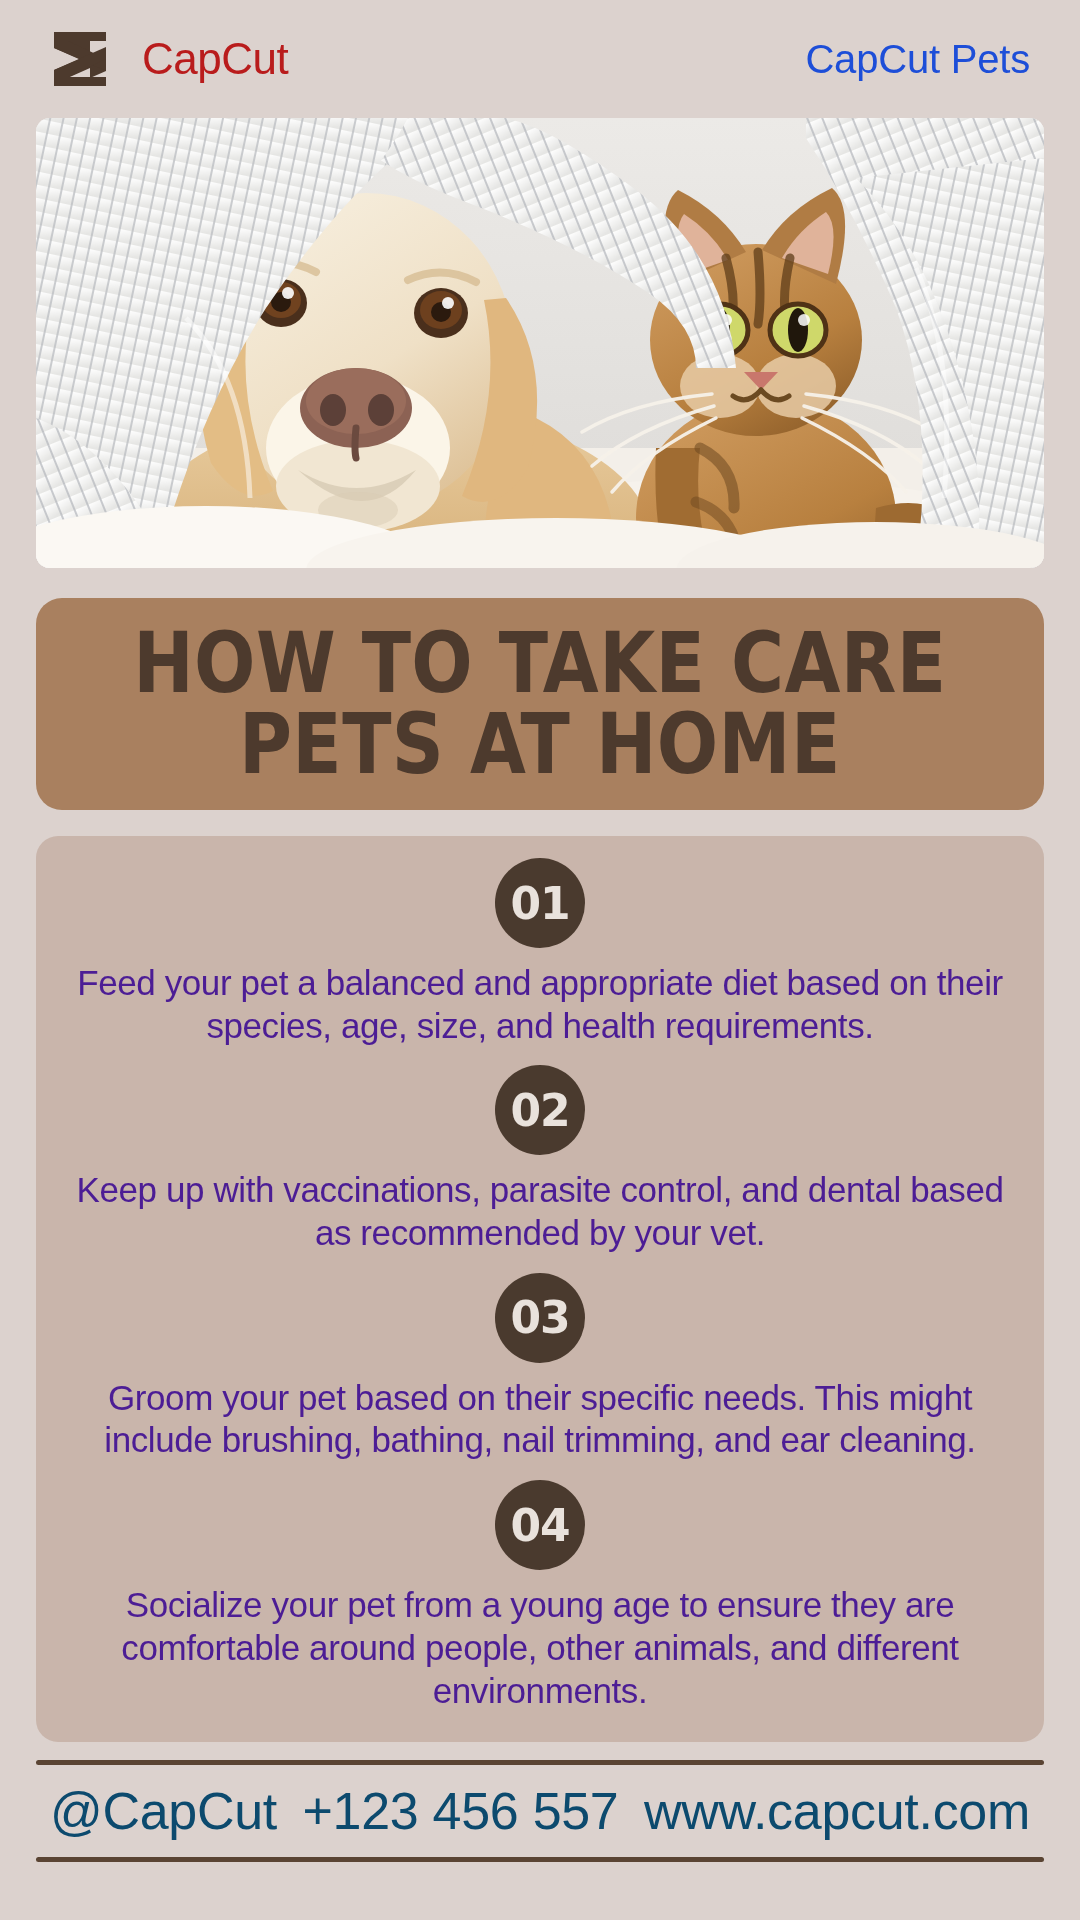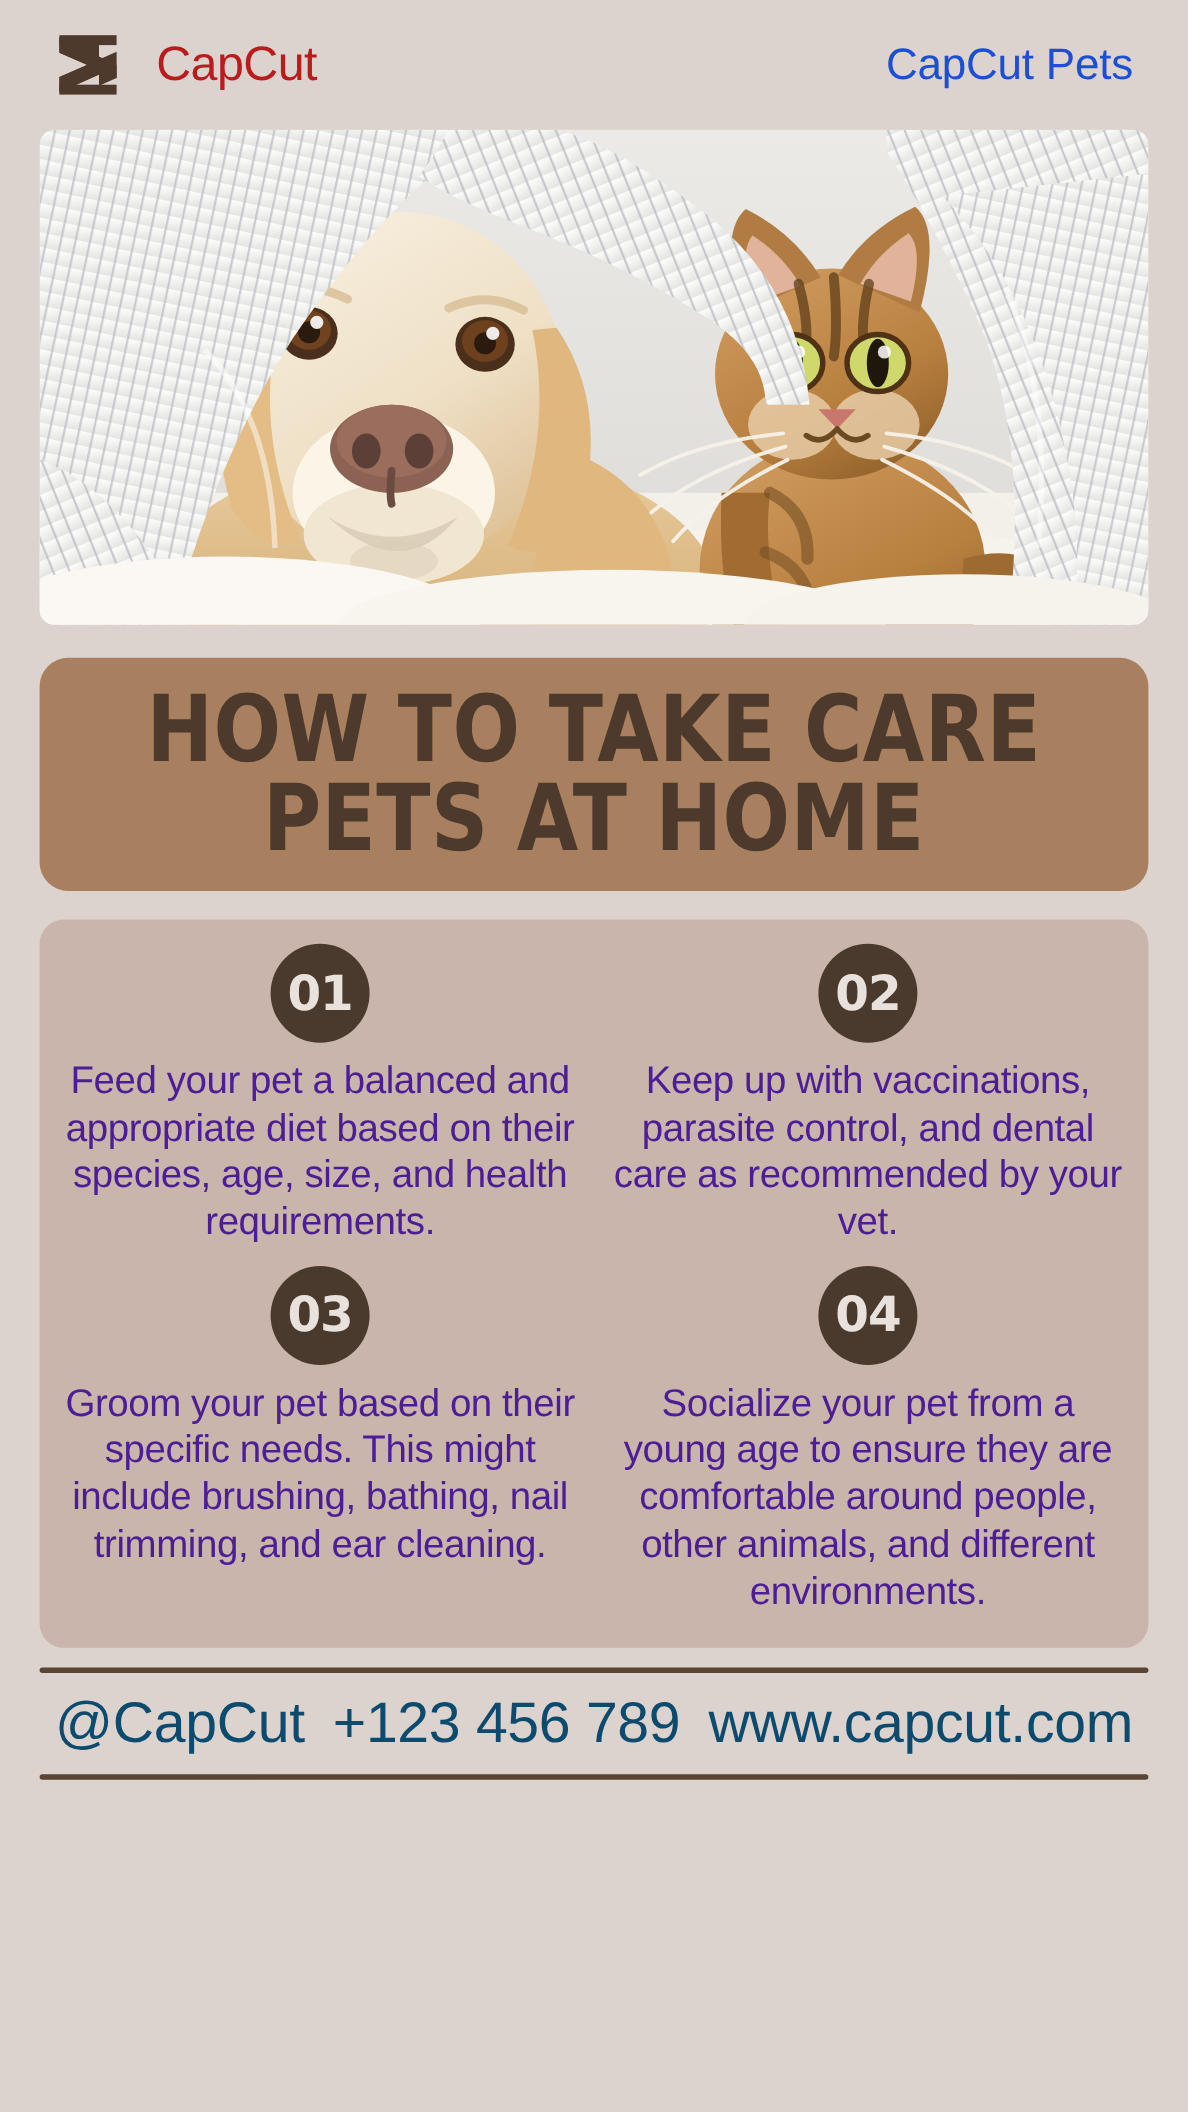--- a/index.html
+++ b/index.html
@@ -80,7 +80,7 @@
     border-radius:22px;
     padding:22px 6px 30px 6px;
     display:grid;
-    grid-template-columns:1fr 1fr;
+    grid-template-columns:1fr;
     grid-template-rows:auto auto;
     row-gap:18px;
   }

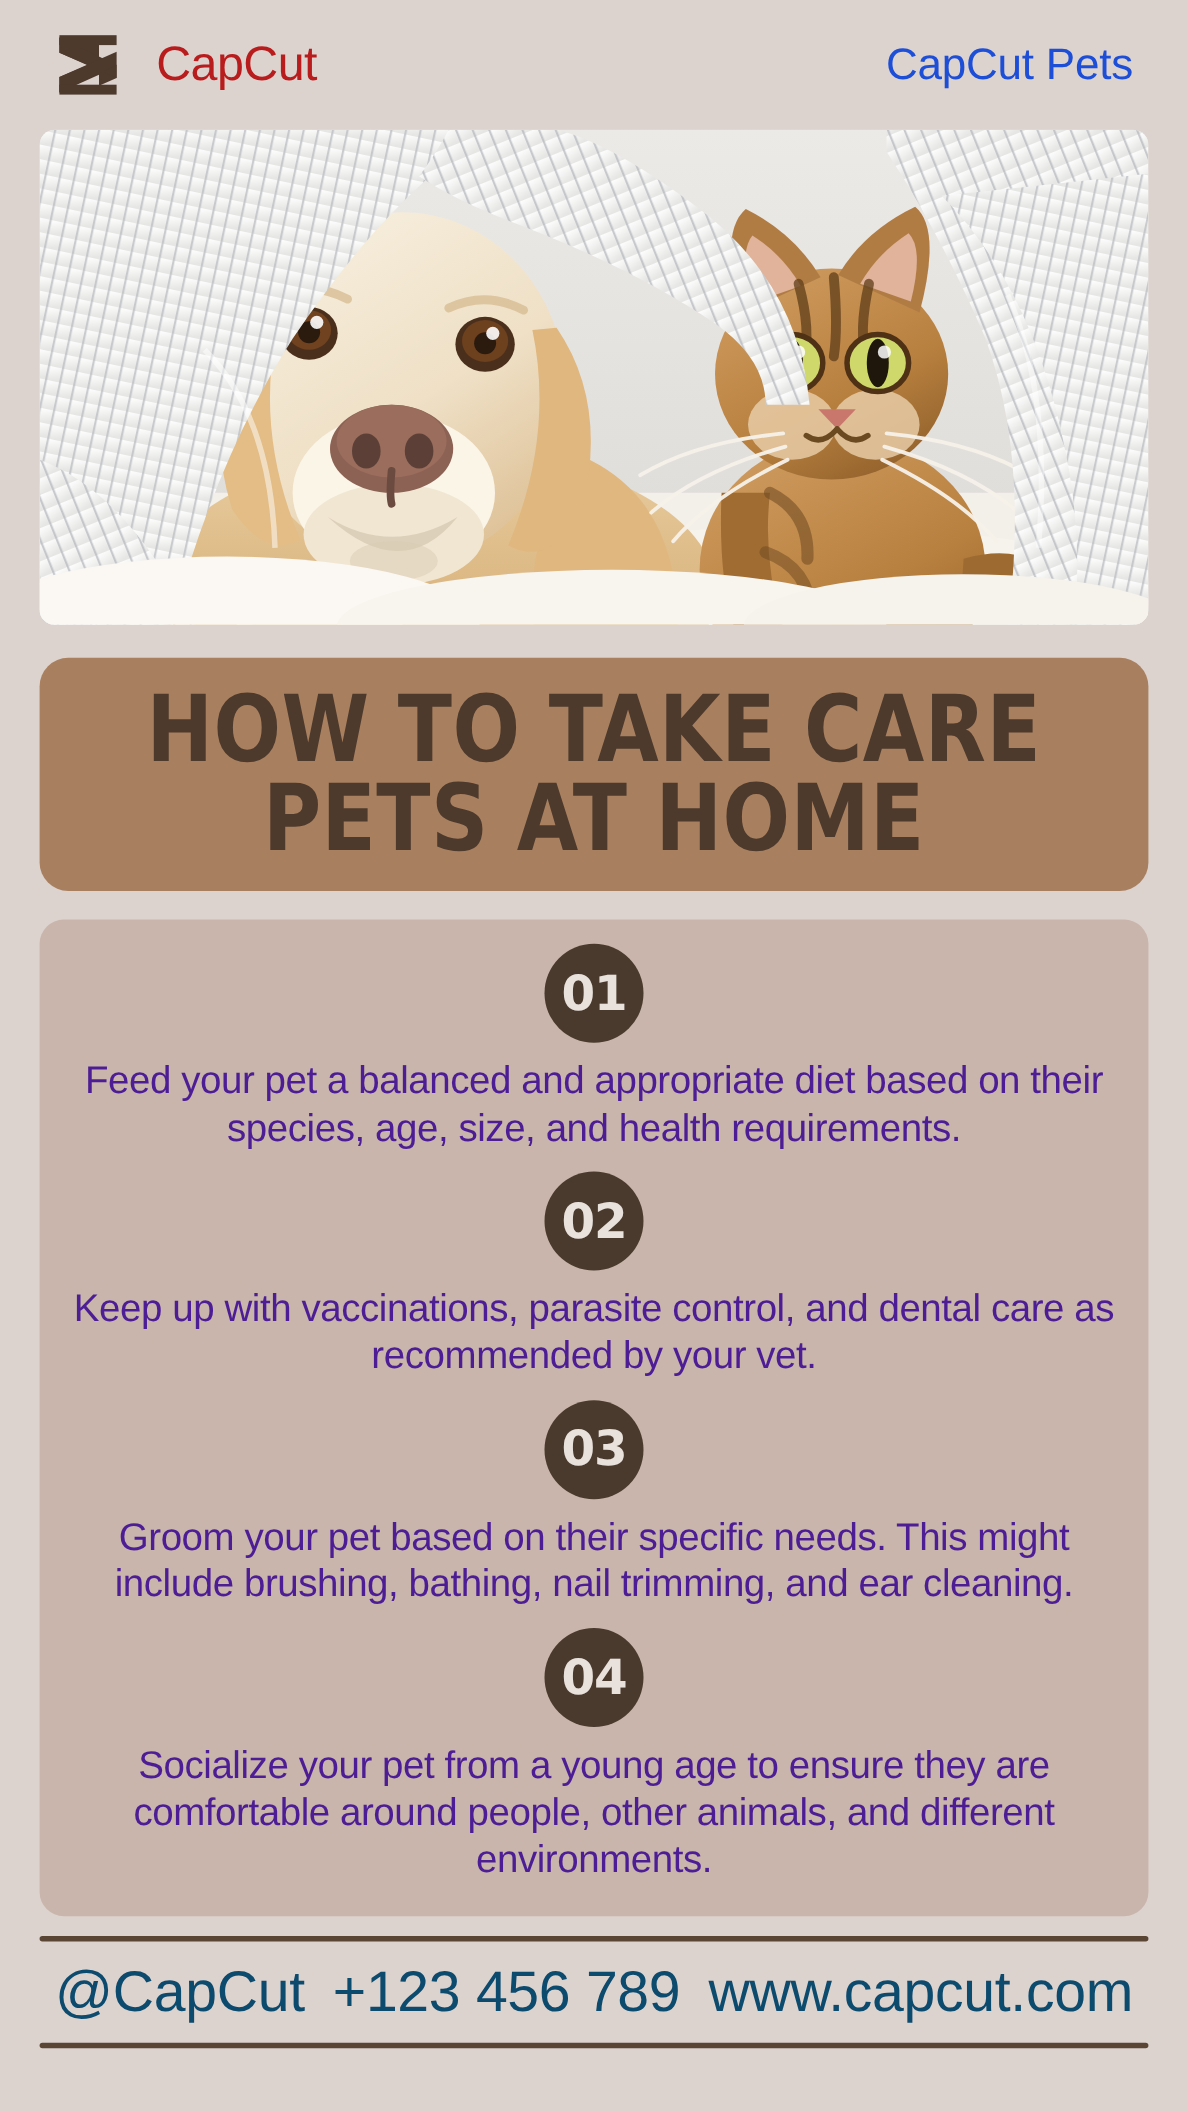--- a/index.html
+++ b/index.html
@@ -316,7 +316,7 @@
 
     <div class="tip">
       <div class="tip-badge">02</div>
-      <div class="tip-text">Keep up with vaccinations, parasite control, and dental care as recommended by your vet.</div>
+      <div class="tip-text">Keep up with vaccinations, parasite control, and dental based as recommended by your vet.</div>
     </div>
 
     <div class="tip">

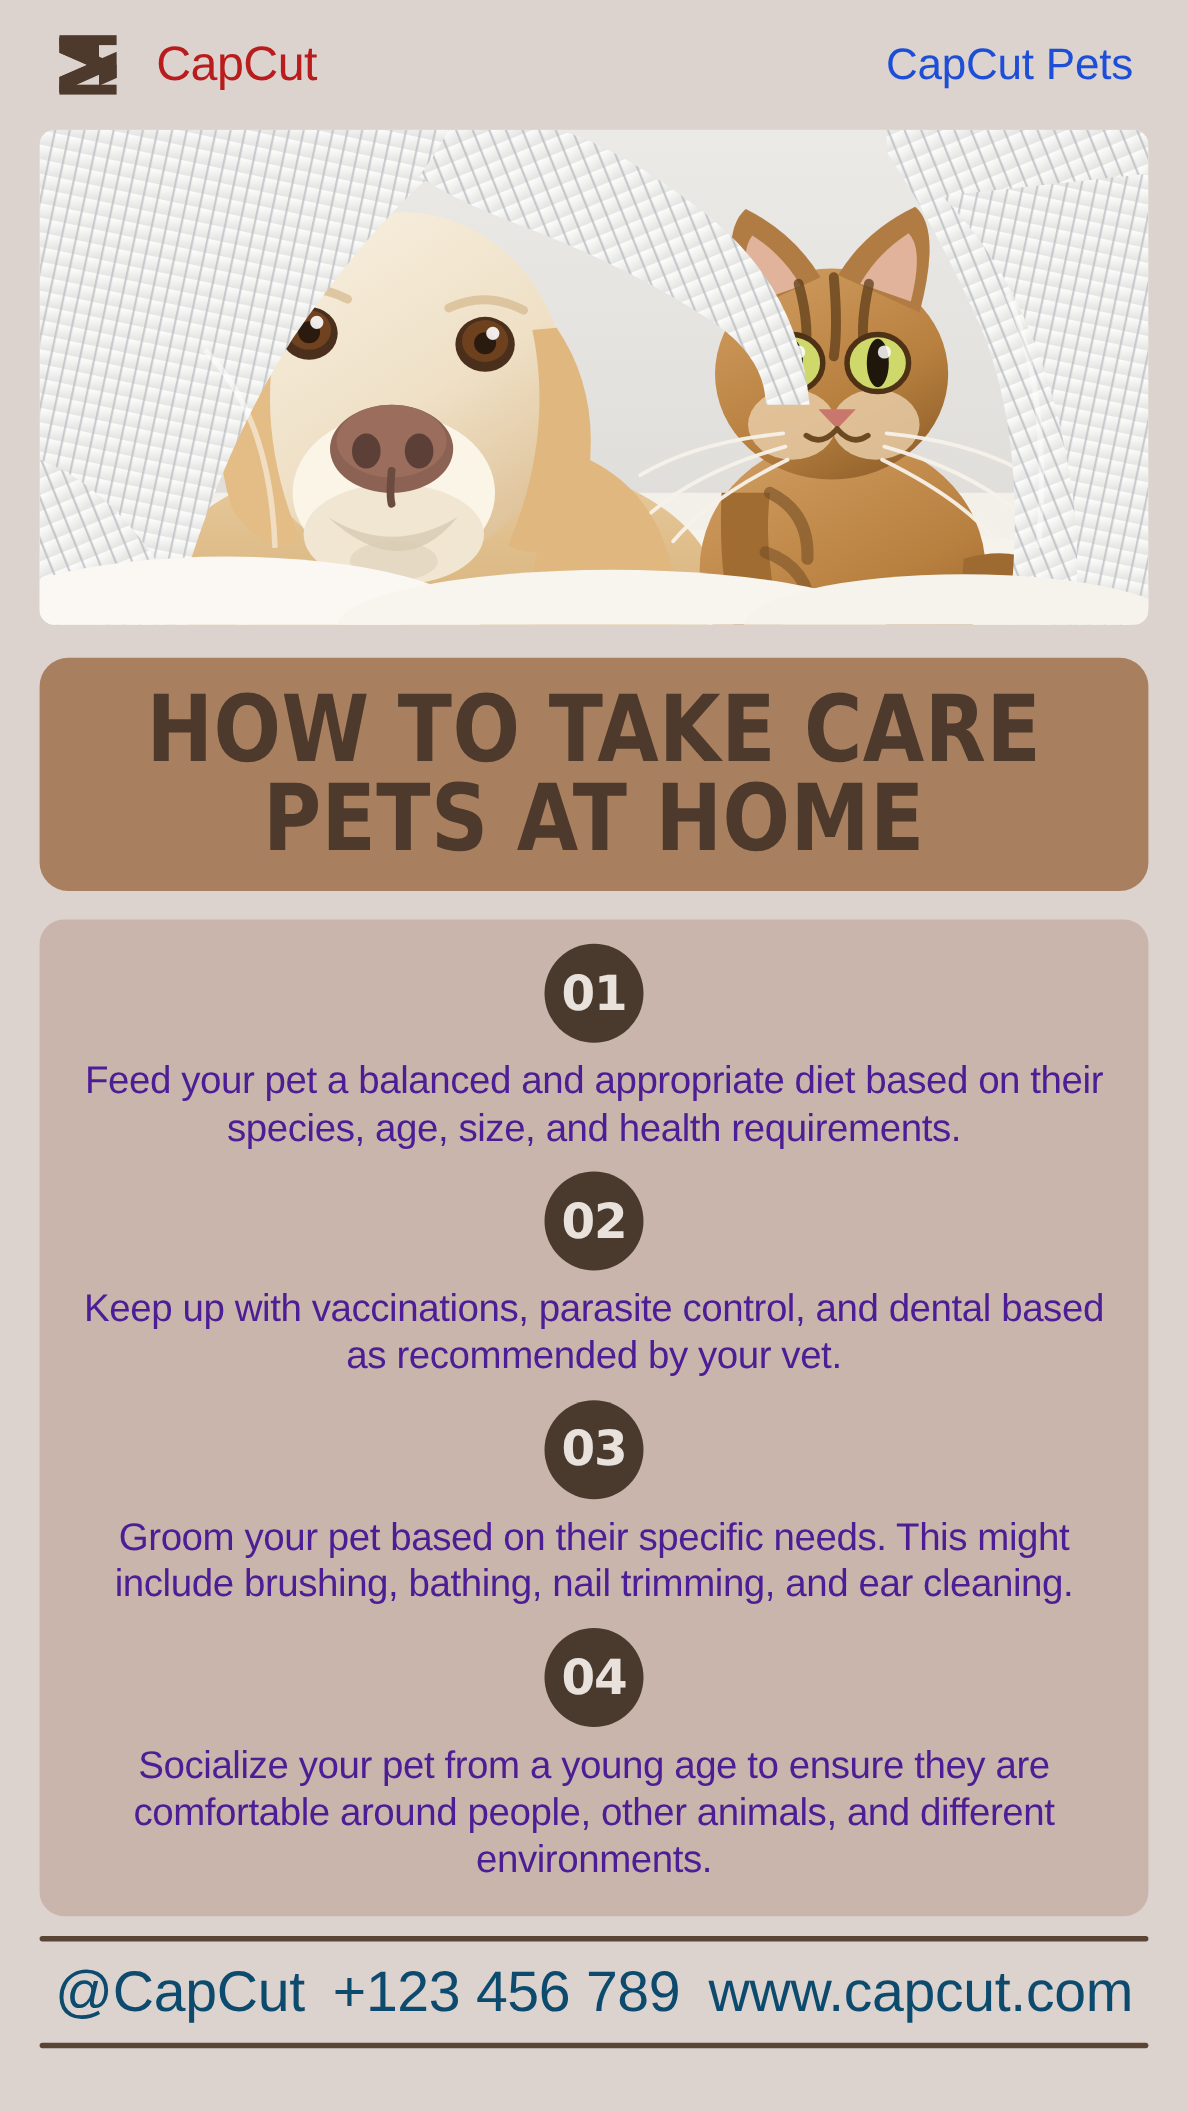--- a/index.html
+++ b/index.html
@@ -335,7 +335,7 @@
     <div class="rule"></div>
     <div class="footer-row">
       <span class="footer-item">@CapCut</span>
-      <span class="footer-item">+123 456 789</span>
+      <span class="footer-item">+123 456 557</span>
       <span class="footer-item">www.capcut.com</span>
     </div>
     <div class="rule"></div>

